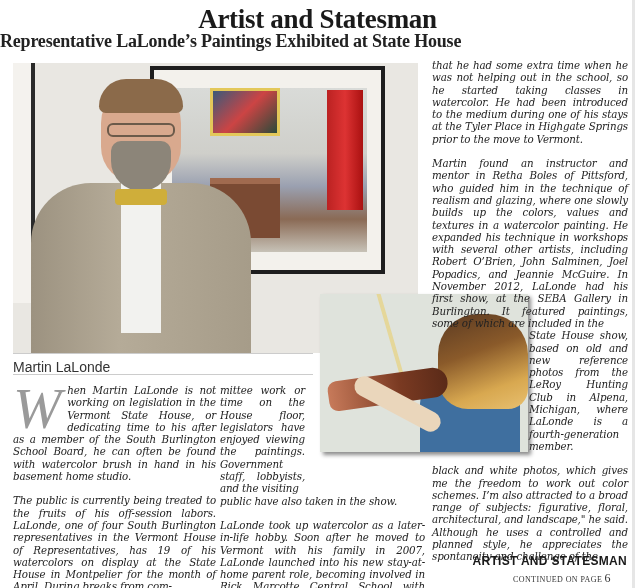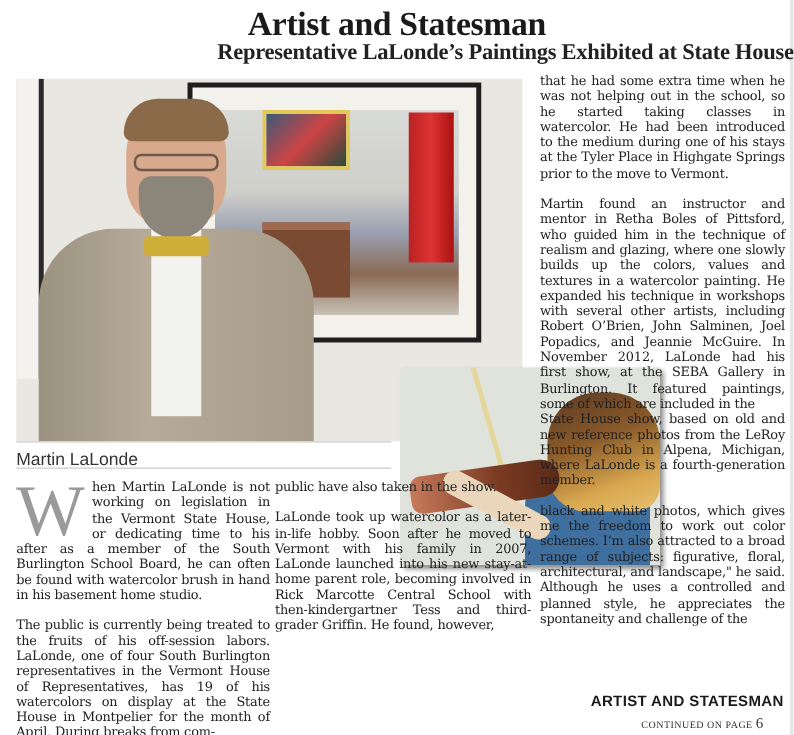--- a/index.html
+++ b/index.html
@@ -16,7 +16,7 @@
   }
   .subtitle {
     position: absolute; left: 0; top: 31px; width: 635px;
-    text-align: right; font-family: "Liberation Serif", serif;
+    text-align: left; font-family: "Liberation Serif", serif;
     font-size: 18px; color: #222; letter-spacing: -0.2px;
   }
   .photo-main {

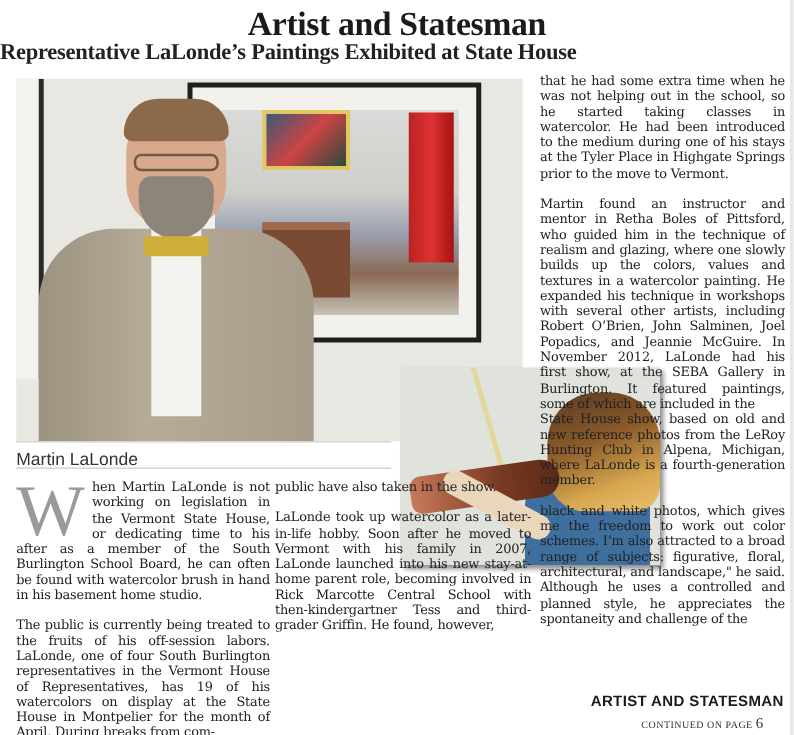--- a/index.html
+++ b/index.html
@@ -120,7 +120,7 @@
     position: absolute; font-size: 10.3px; line-height: 12.3px; text-align: justify;
     color: #222; letter-spacing: -0.15px;
   }
-  .col p { margin-bottom: 12px; }
+  .col p { margin-bottom: 12px; font-style: italic; }
   .col1 { left: 13px; top: 384px; width: 203px; }
   .col2 { left: 220px; top: 384px; width: 205px; }
   .col3 { left: 432px; top: 59px; width: 196px; }

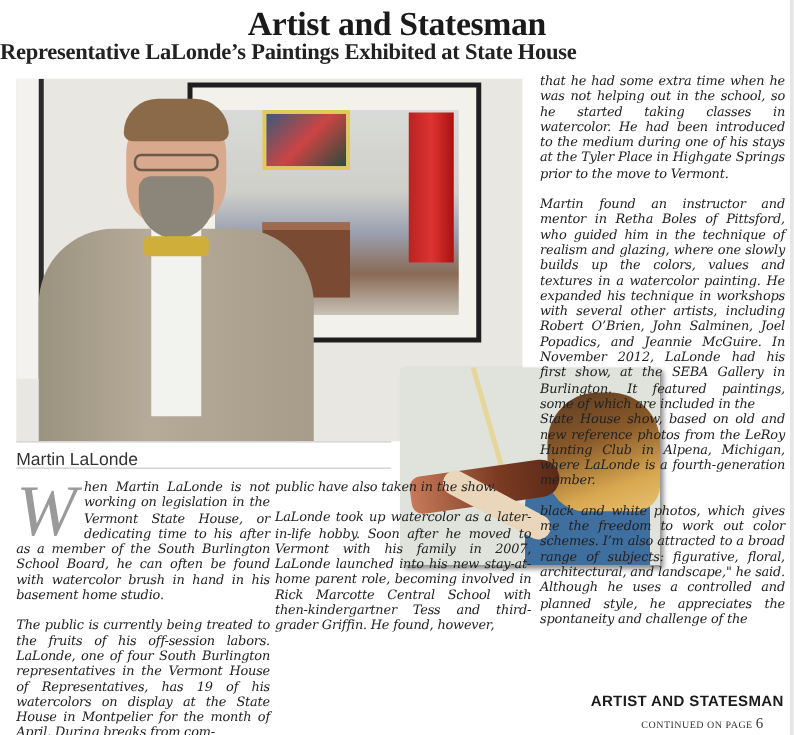--- a/index.html
+++ b/index.html
@@ -129,7 +129,7 @@
     margin: 2px 6px 0 0; font-family: "Liberation Serif", serif;
   }
   .col2 .narrow { width: 85px; }
-  .col3 .right-align { }
+  .col3 .right-align { margin-left: 97px; }
   .footer-title {
     position: absolute; right: 8px; top: 554px;
     font-family: "Liberation Sans", sans-serif; font-weight: bold; font-size: 12px;

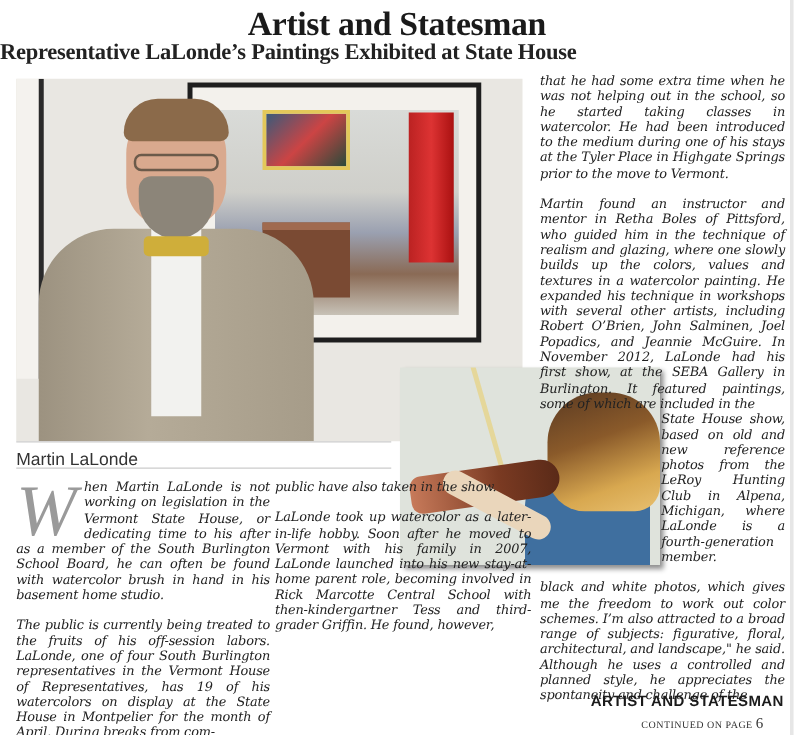--- a/index.html
+++ b/index.html
@@ -190,6 +190,9 @@
 </div>
 
 <div class="col col2">
+  <p style="margin-bottom:0">
+      <span class="narrow" style="display:block;width:85px;">mittee work or time on the House floor, legislators have enjoyed viewing the paintings. Government staff, lobbyists, and the visiting</span>
+    </p>
   <p>public have also taken in the show.</p>
   <p>LaLonde took up watercolor as a later-in-life hobby. Soon after he moved to Vermont with his family in 2007, LaLonde launched into his new stay-at-home parent role, becoming involved in Rick Marcotte Central School with then-kindergartner Tess and third-grader Griffin. He found, however,</p>
 </div>

